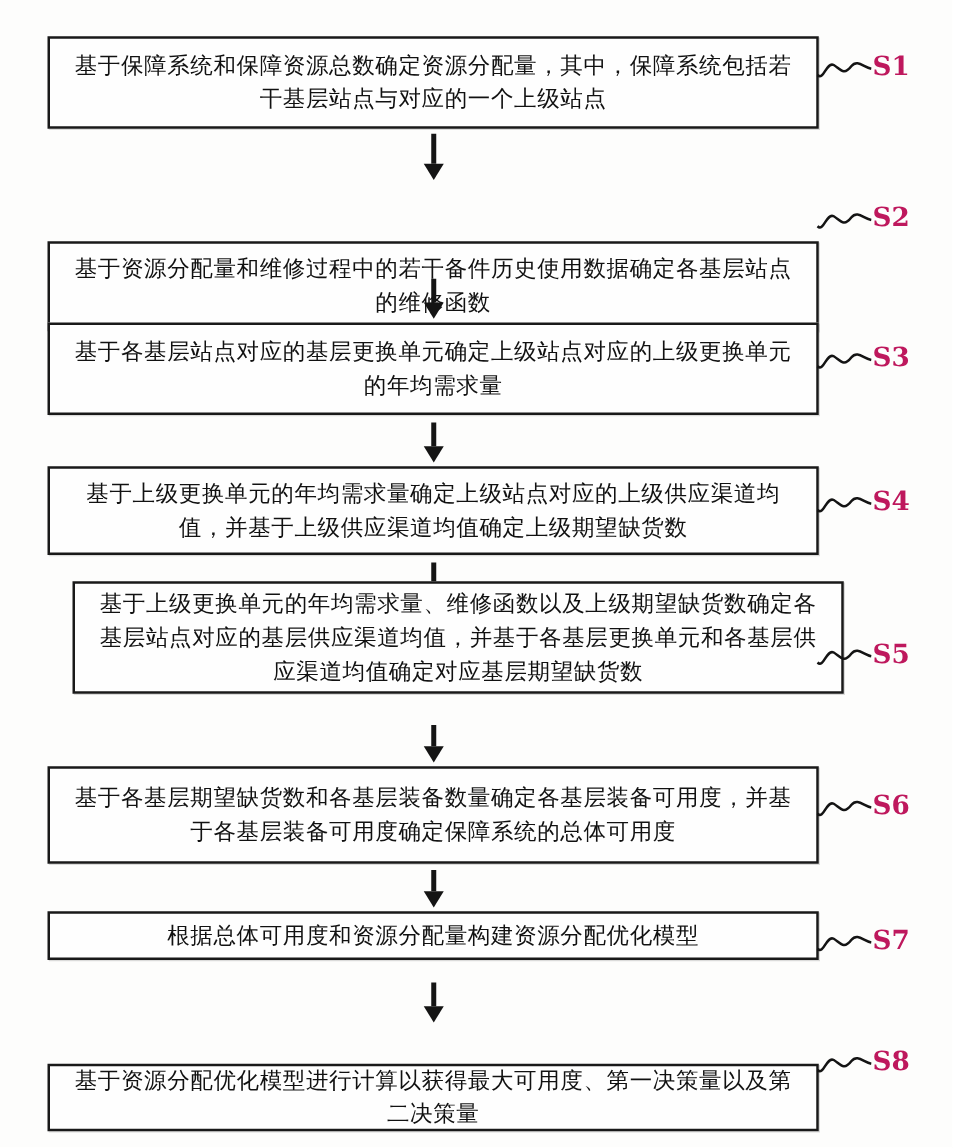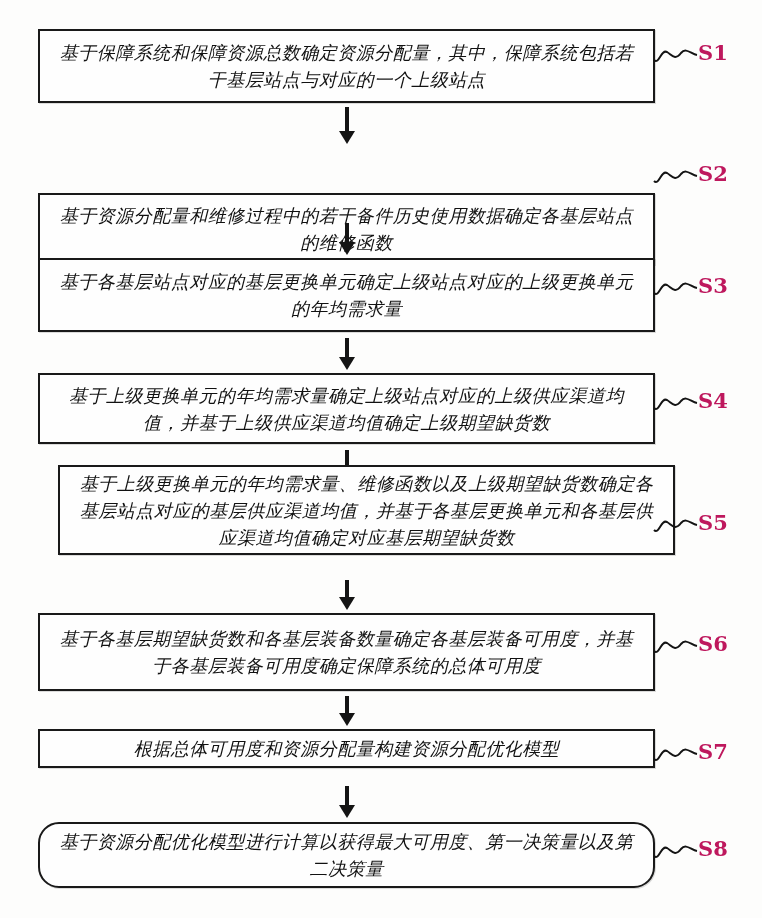--- a/index.html
+++ b/index.html
@@ -27,7 +27,6 @@
     align-items: center;
     justify-content: center;
     box-shadow: 1px 1px 0 #55555533;
-    font-style: italic;
   }
   .step-box .box-text {
     display: block;

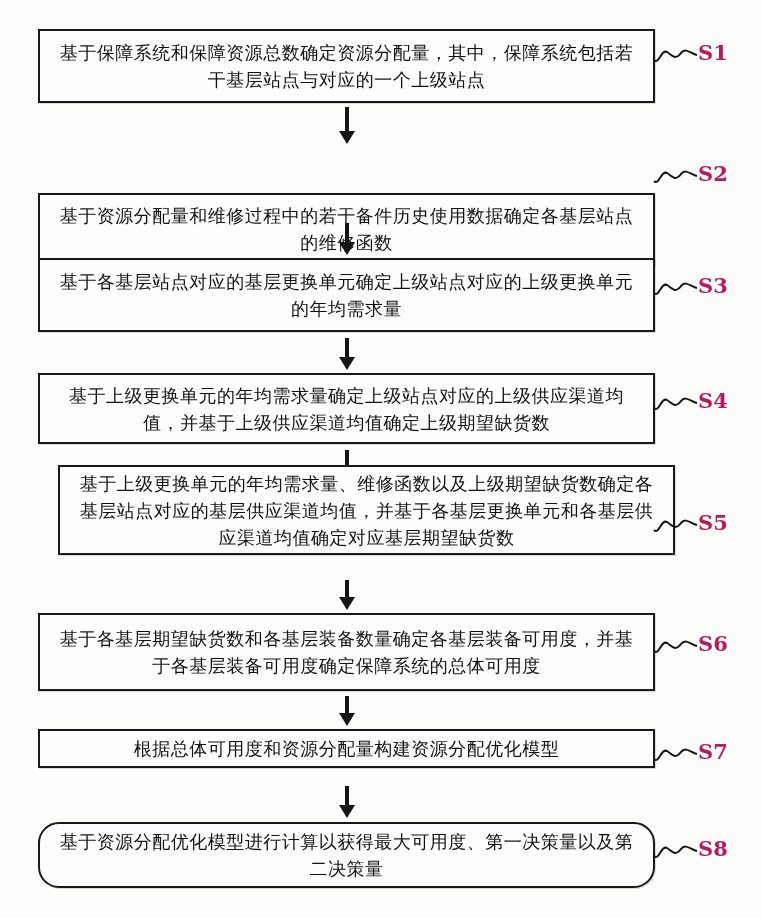--- a/index.html
+++ b/index.html
@@ -161,7 +161,7 @@
       <div class="head"></div>
   </div>
 
-  <div class="step-box" style="top:822px; height:66px;border-radius:21px;">
+  <div class="step-box" style="top:851px; height:54px;">
     <span class="box-text">基于资源分配优化模型进行计算以获得最大可用度、第一决策量以及第二决策量</span>
   </div>
   <svg class="squiggle" style="top:838px;" viewBox="0 0 46 26">

